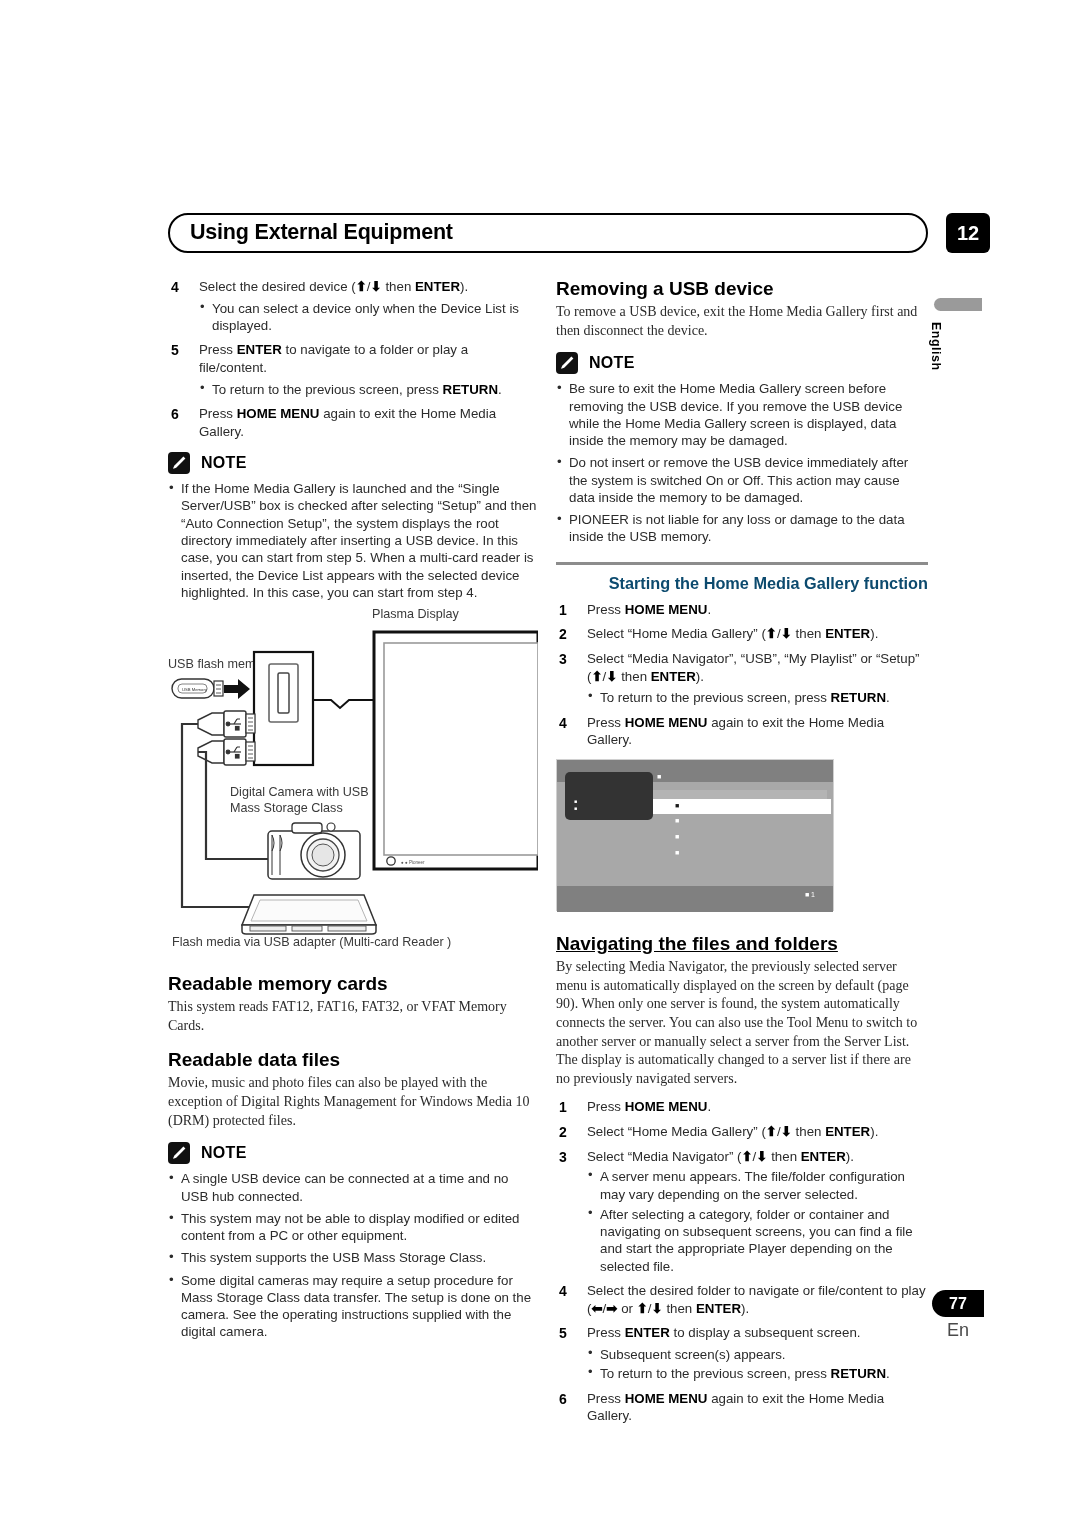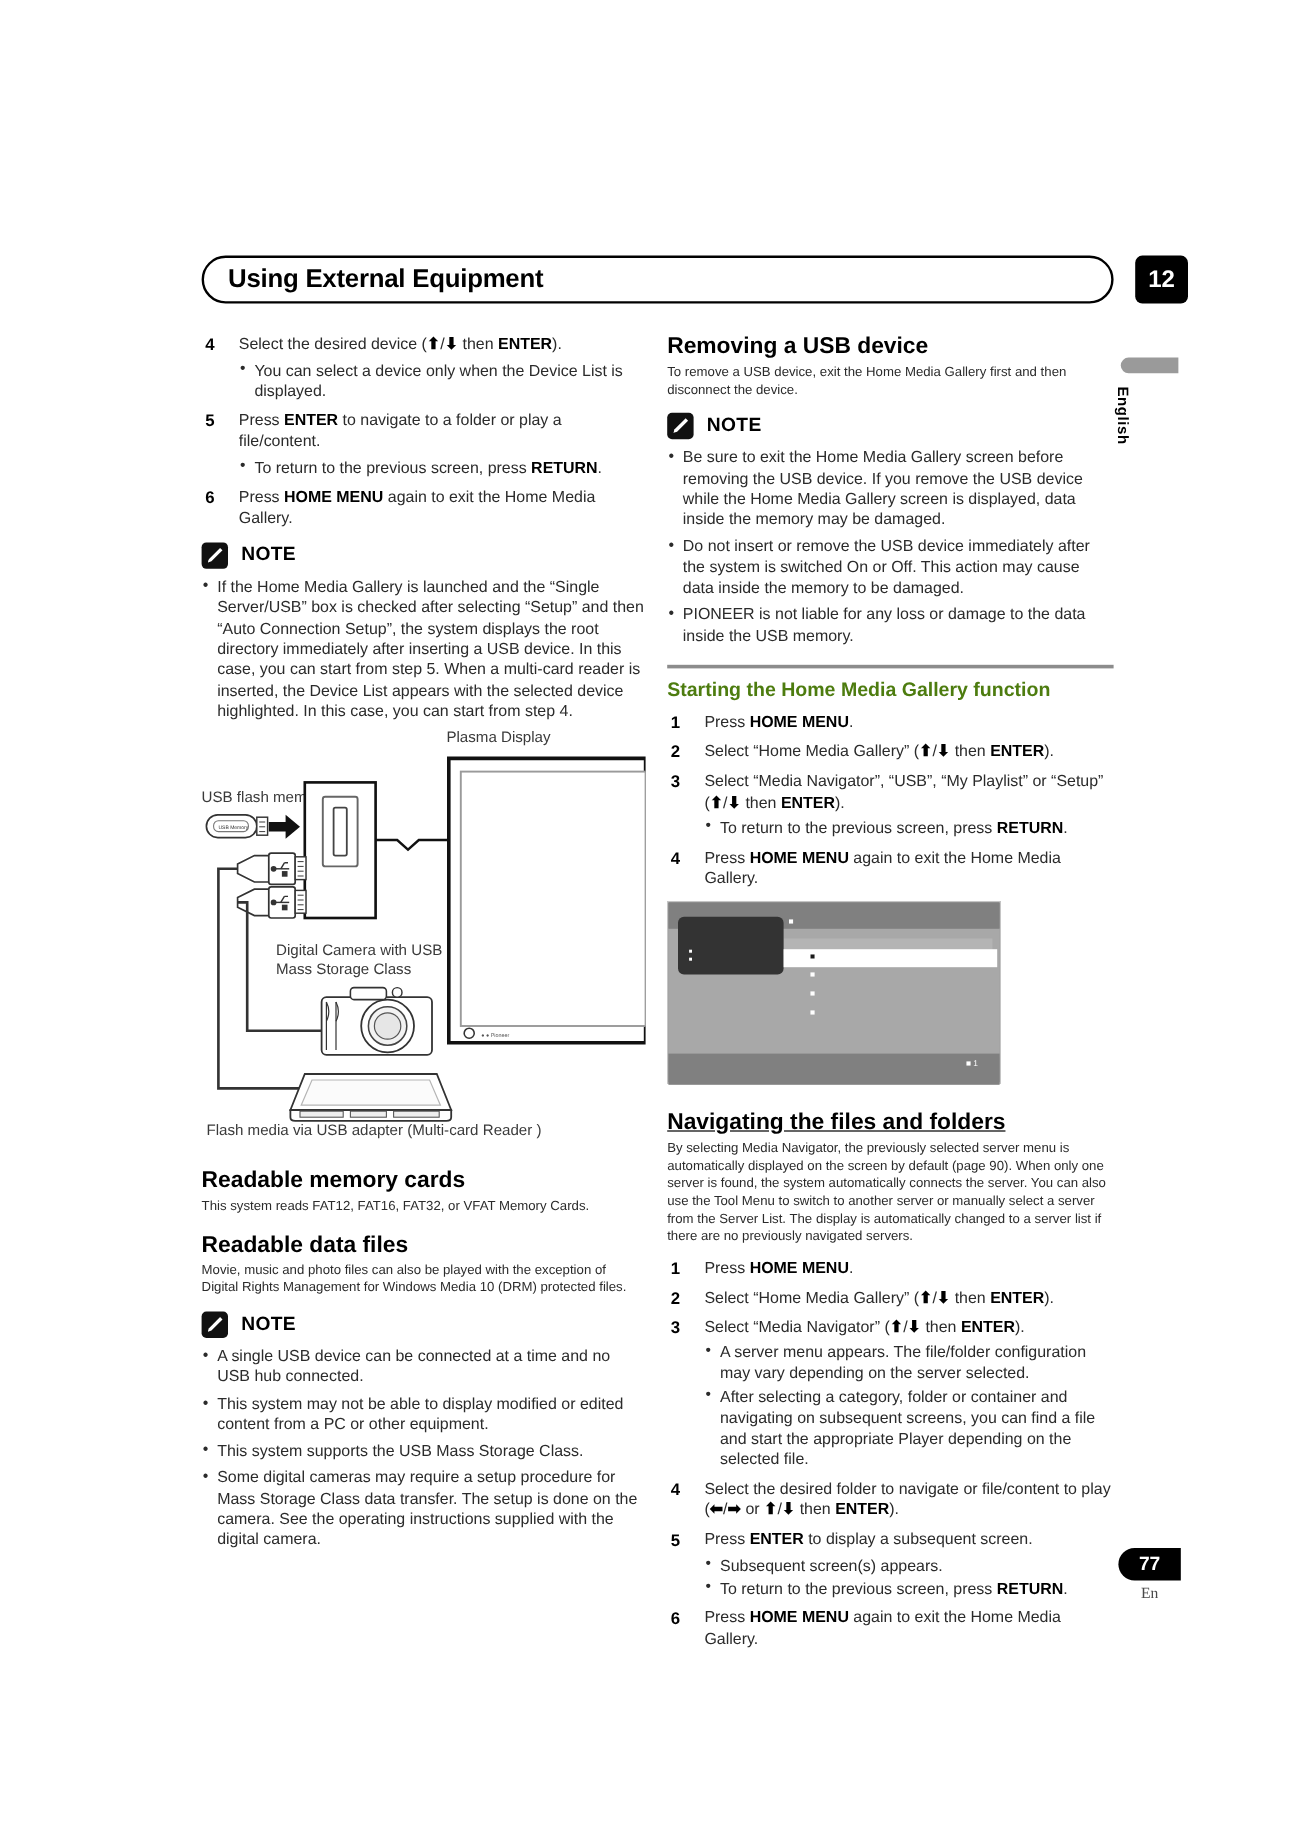--- a/index.html
+++ b/index.html
@@ -73,7 +73,7 @@
     content:"\2022"; position:absolute; left:1px; top:-1px; font-size:13px;
   }
   b, .b { font-weight:bold; color:#000; }
-  .para { font-size:11px; line-height:1.33; margin:0 0 10px 0; }
+  .para { font-size:14px; line-height:1.33; margin:0 0 10px 0;font-family:Liberation Serif, serif; }
 
   
   .note-head { display:flex; align-items:center; margin:12px 0 6px 0; }

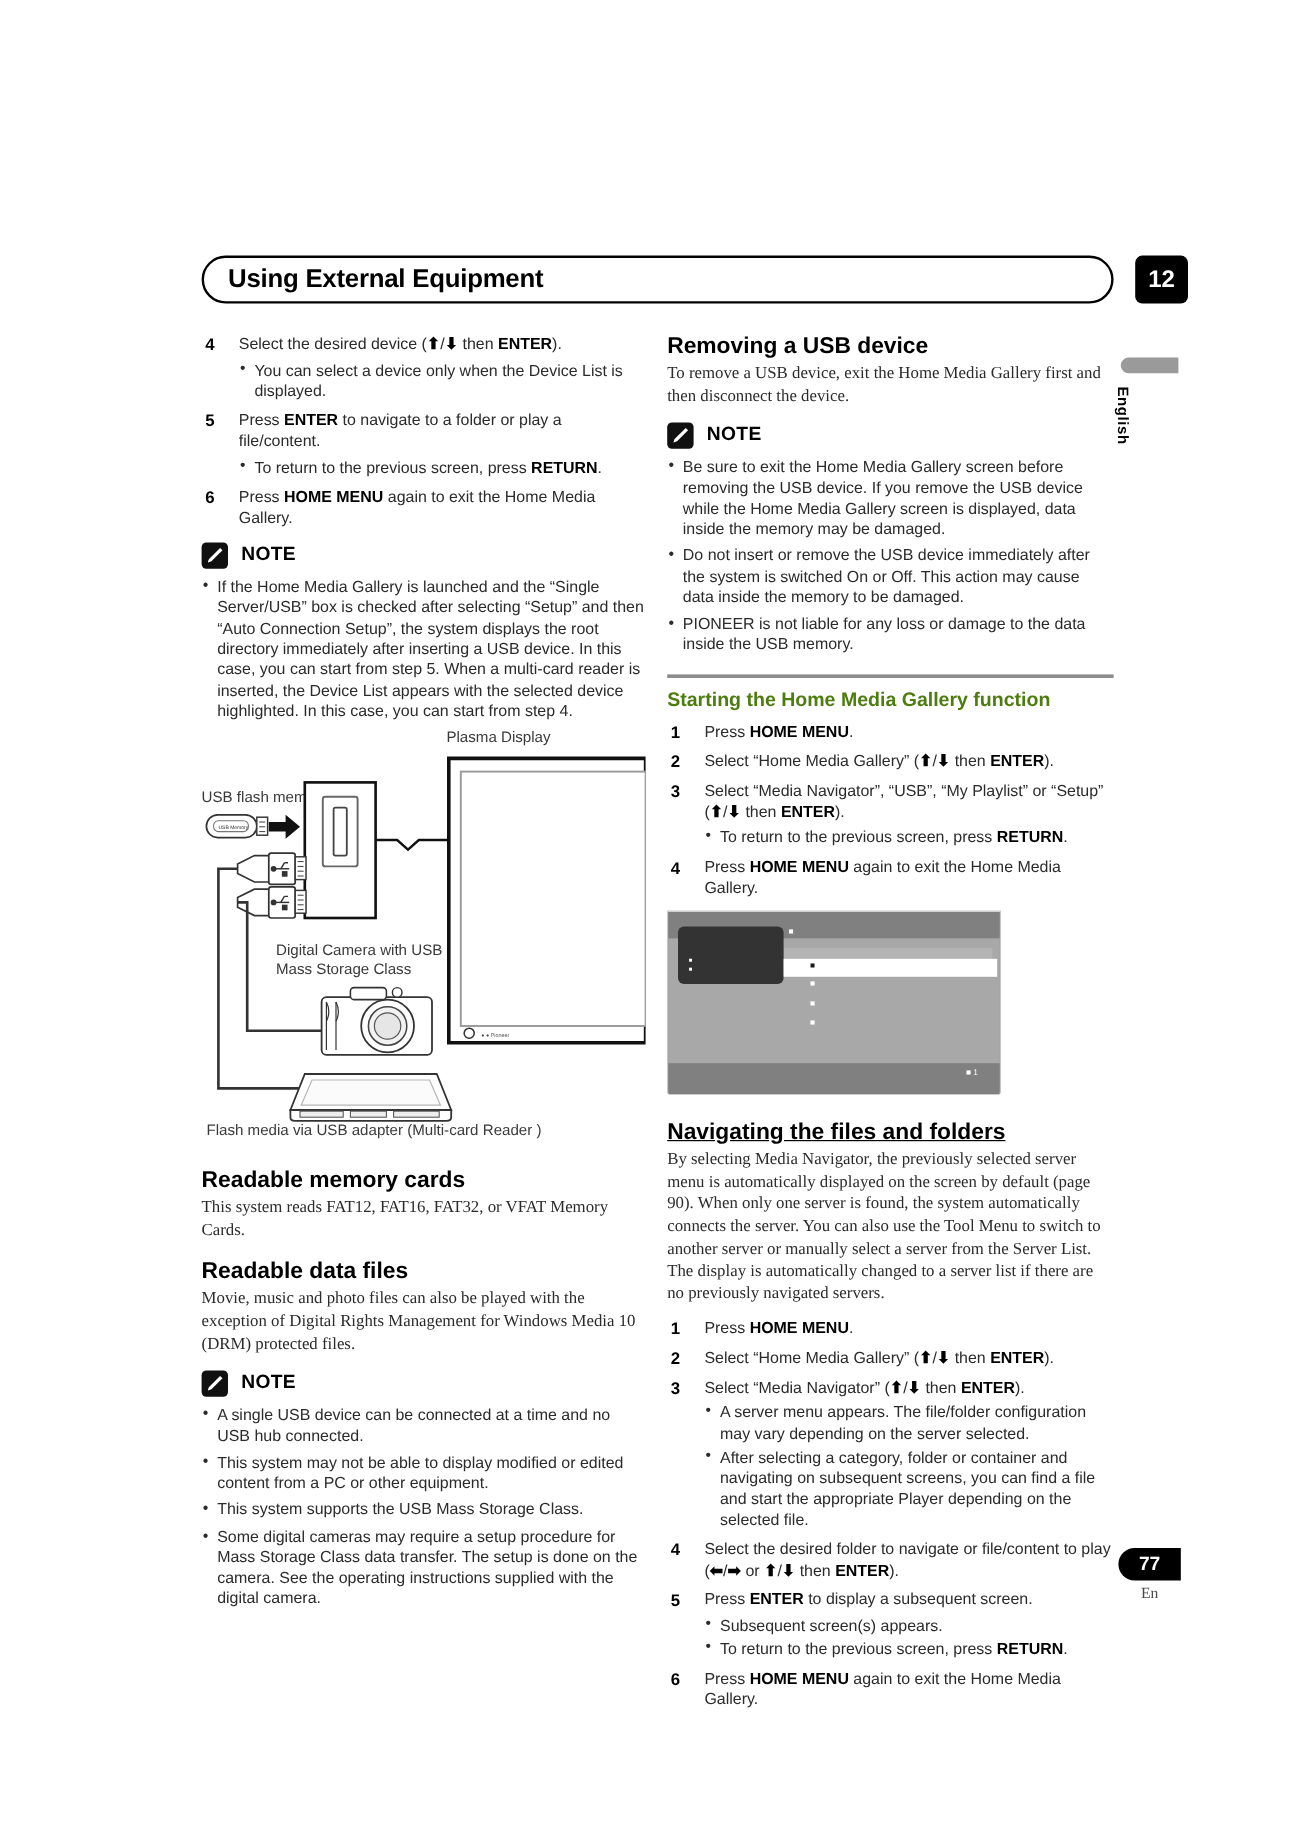--- a/index.html
+++ b/index.html
@@ -98,7 +98,7 @@
   }
   .sec-rule { height:3px; background:#8c8c8c; margin:16px 0 9px 0; }
   .sec-head {
-    font-size:16.3px; font-weight:bold; color:#4d7c0f; margin:0 0 8px 0;
+    font-size:16.3px; font-weight:bold; color:#0c4a6e; margin:0 0 8px 0;text-align:right;
   }
 
   

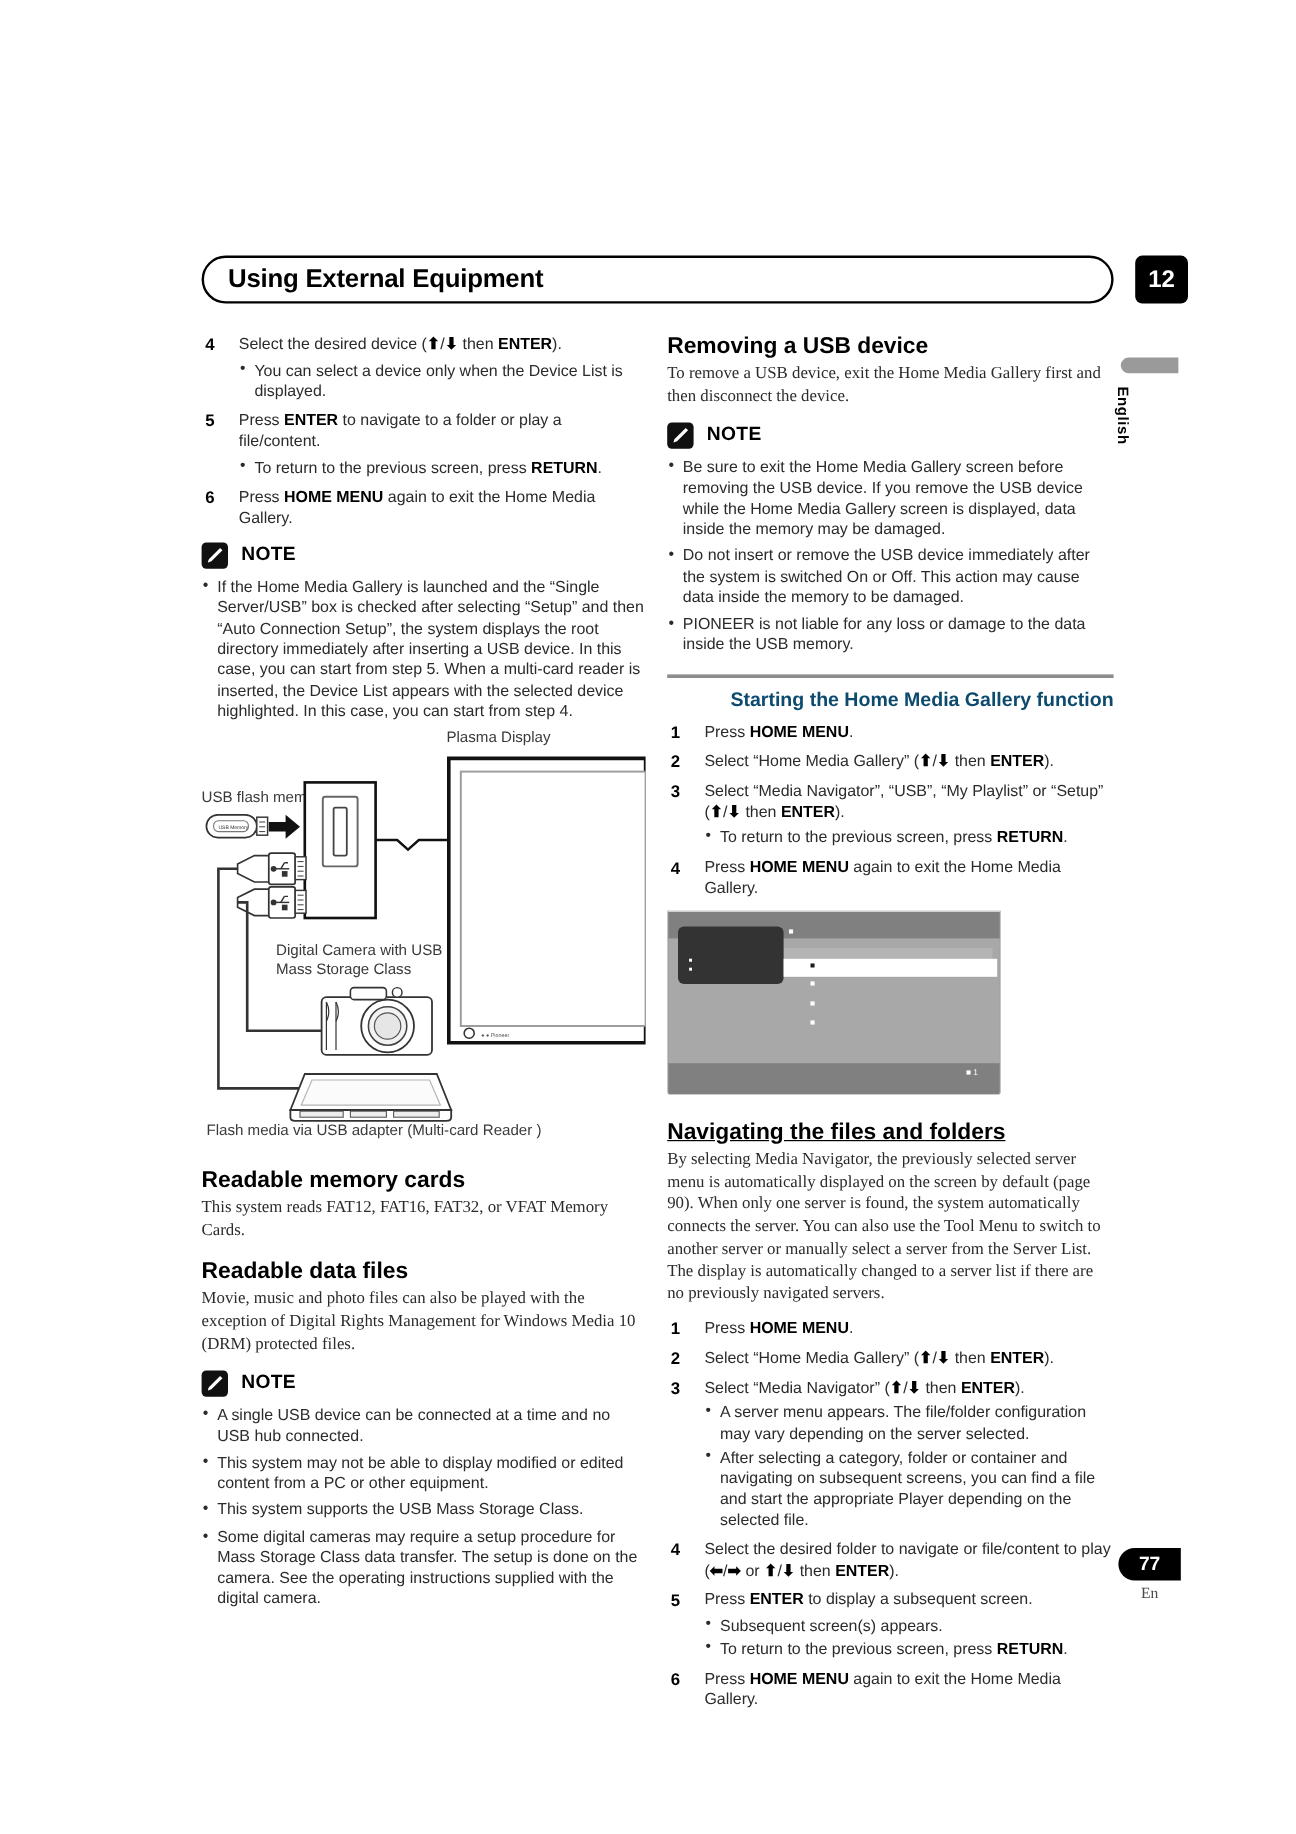--- a/index.html
+++ b/index.html
@@ -139,7 +139,7 @@
   }
   .pagelang {
     position:absolute; left:932px; top:1320px; width:52px;
-    text-align:center; font-size:13px; color:#4a4a4a;font-family:Liberation Serif, serif;
+    text-align:center; font-size:18px; color:#4a4a4a;
   }
 </style>
 </head>

